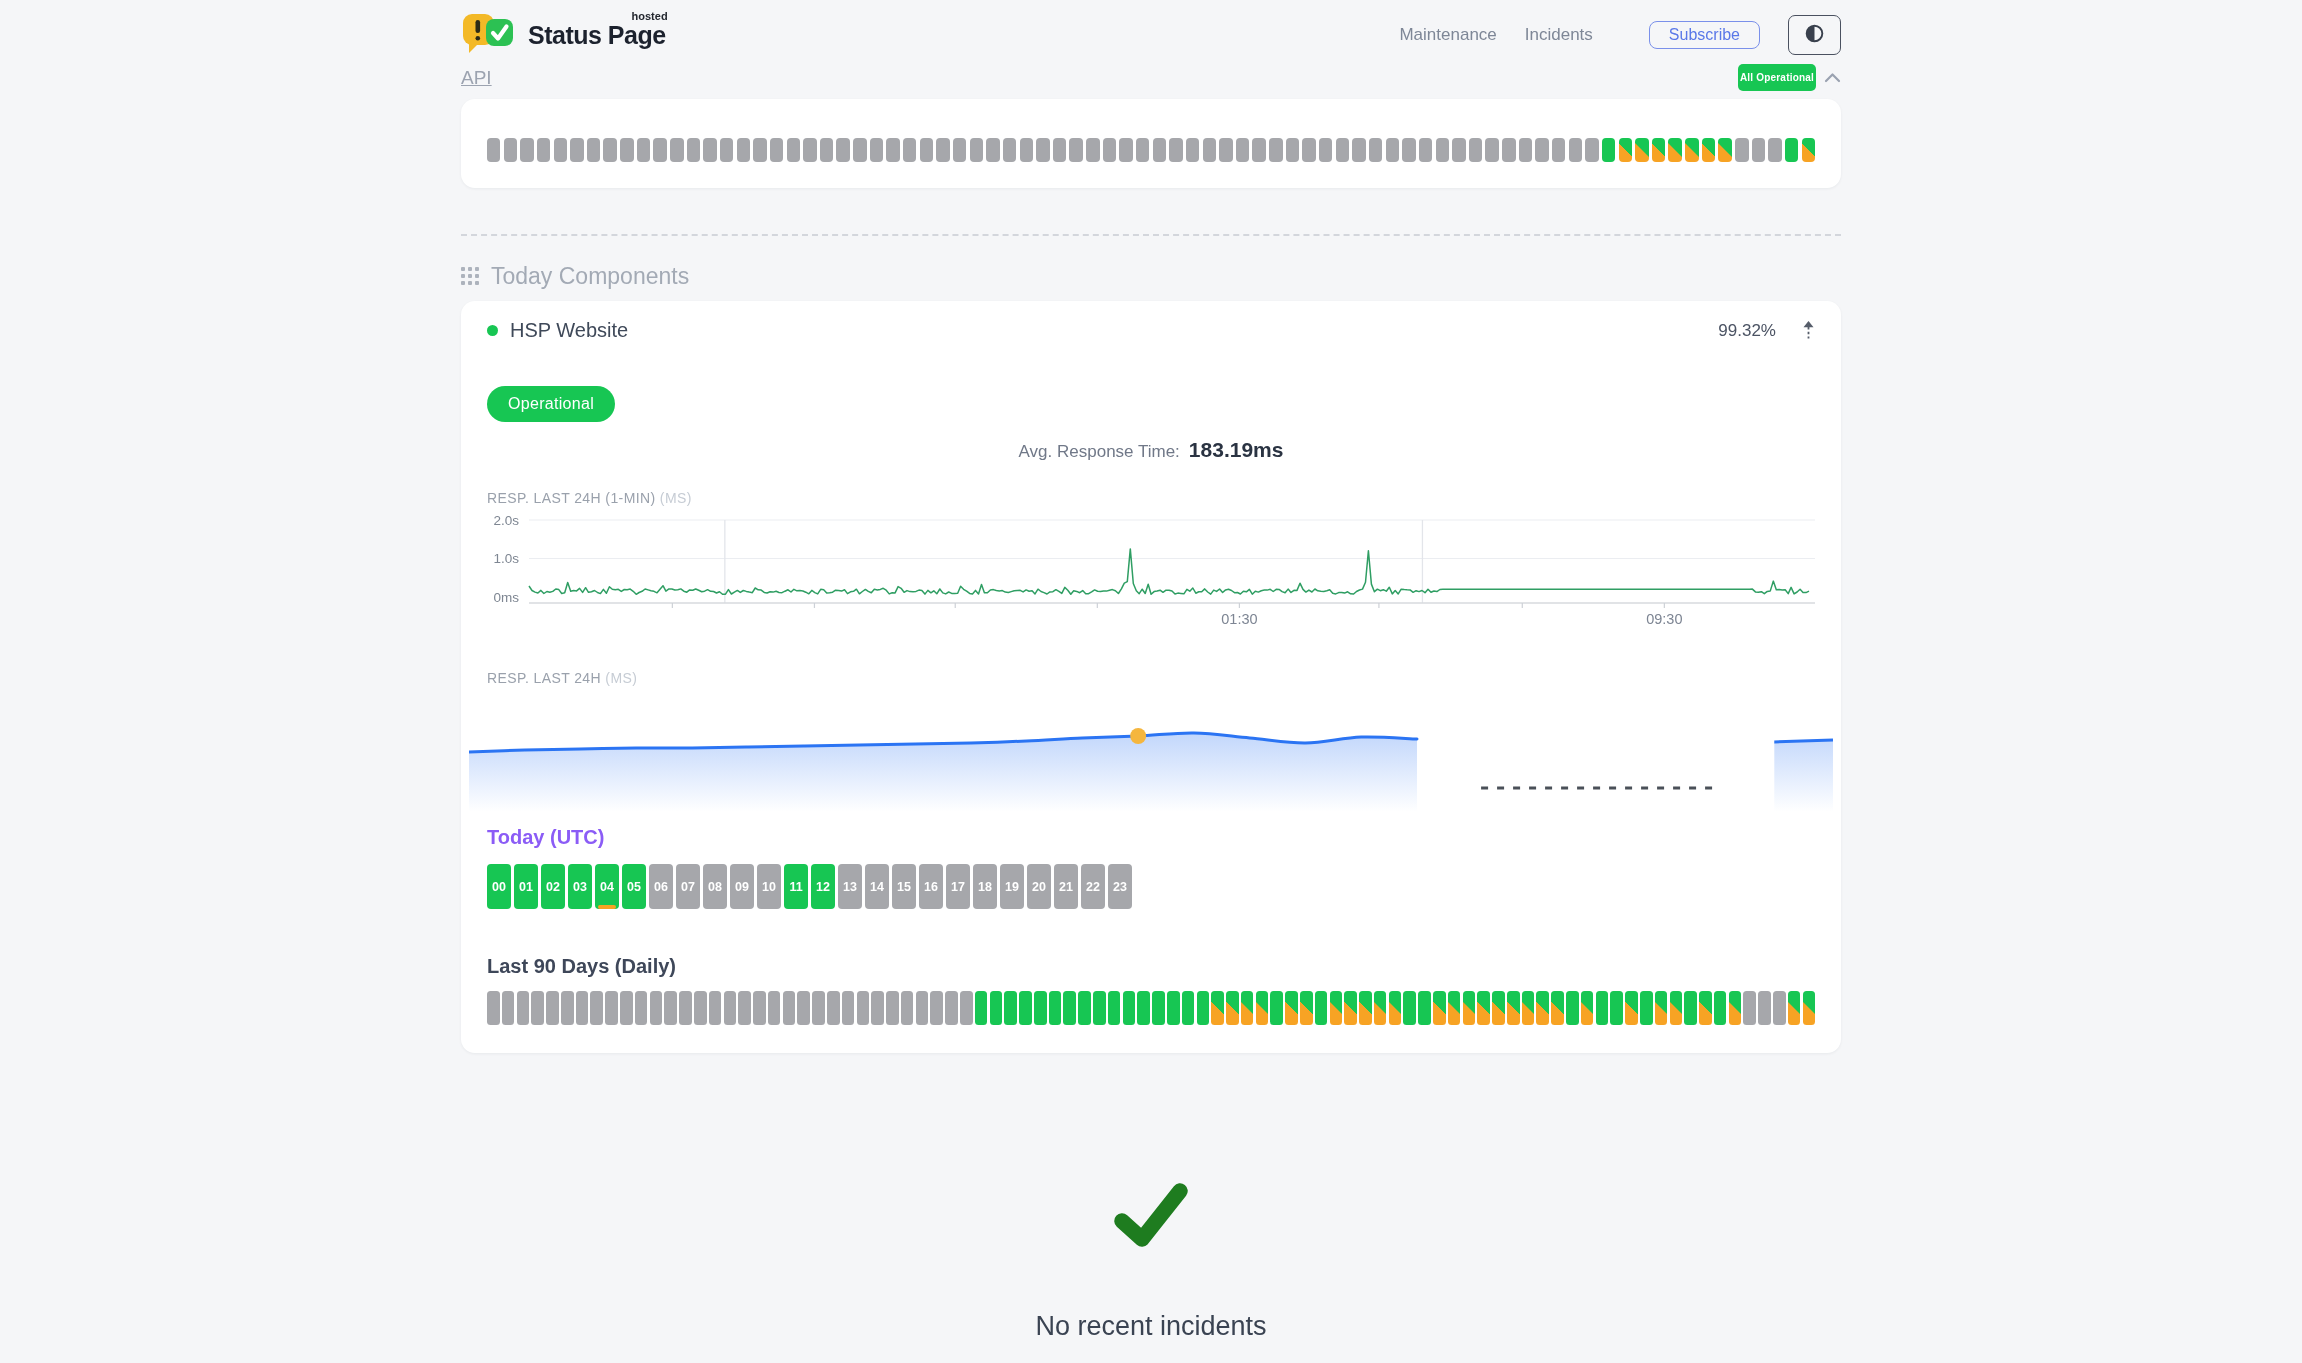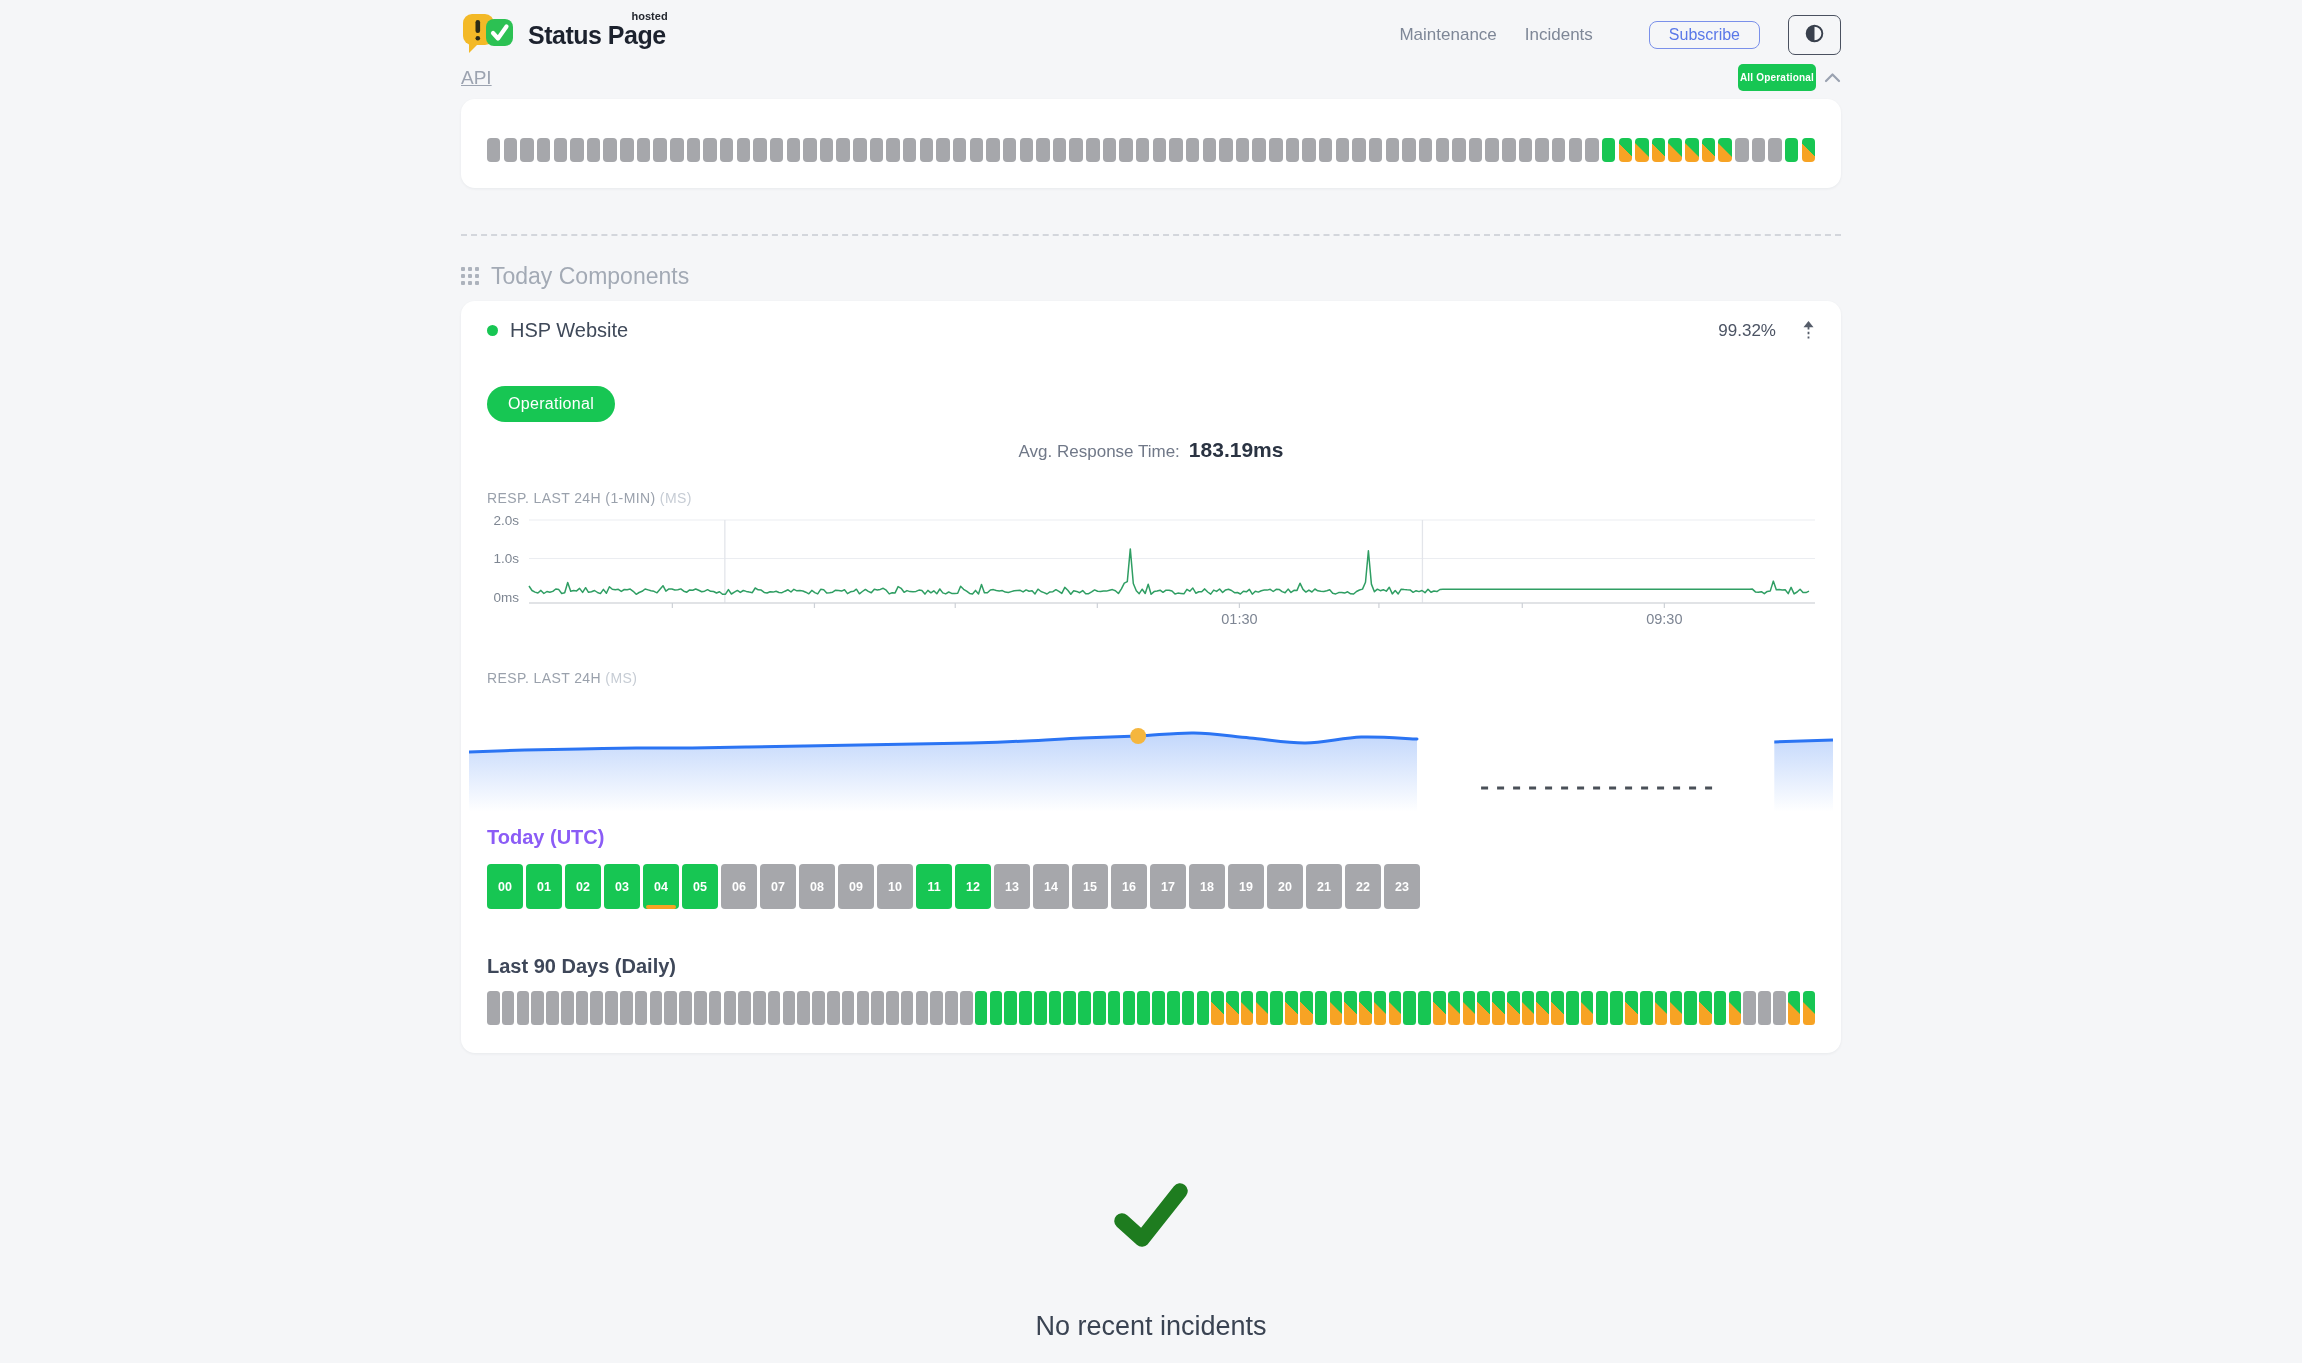--- a/index.html
+++ b/index.html
@@ -51,7 +51,7 @@
   #chart2{display:block;margin-top:4px;margin-left:-18px;}
   .sub-title{margin-top:10px;font-size:20px;font-weight:600;color:#8b5cf6;}
   .hours-row{display:flex;gap:3px;margin-top:15px;}
-  .hour{width:36px;height:45px;border-radius:4px;position:relative;display:flex;align-items:center;justify-content:center;color:#fff;font-size:12.5px;font-weight:600;}
+  .hour{width:24px;height:45px;border-radius:4px;position:relative;display:flex;align-items:center;justify-content:center;color:#fff;font-size:12.5px;font-weight:600;}
   .hour-strip{position:absolute;bottom:0;left:3px;right:3px;height:4px;background:#f7a324;border-radius:2px;}
   .daily-title{margin-top:46px;font-size:20px;font-weight:600;color:#3e4759;}
   .days-row{display:flex;gap:2.2px;margin-top:13px;}

